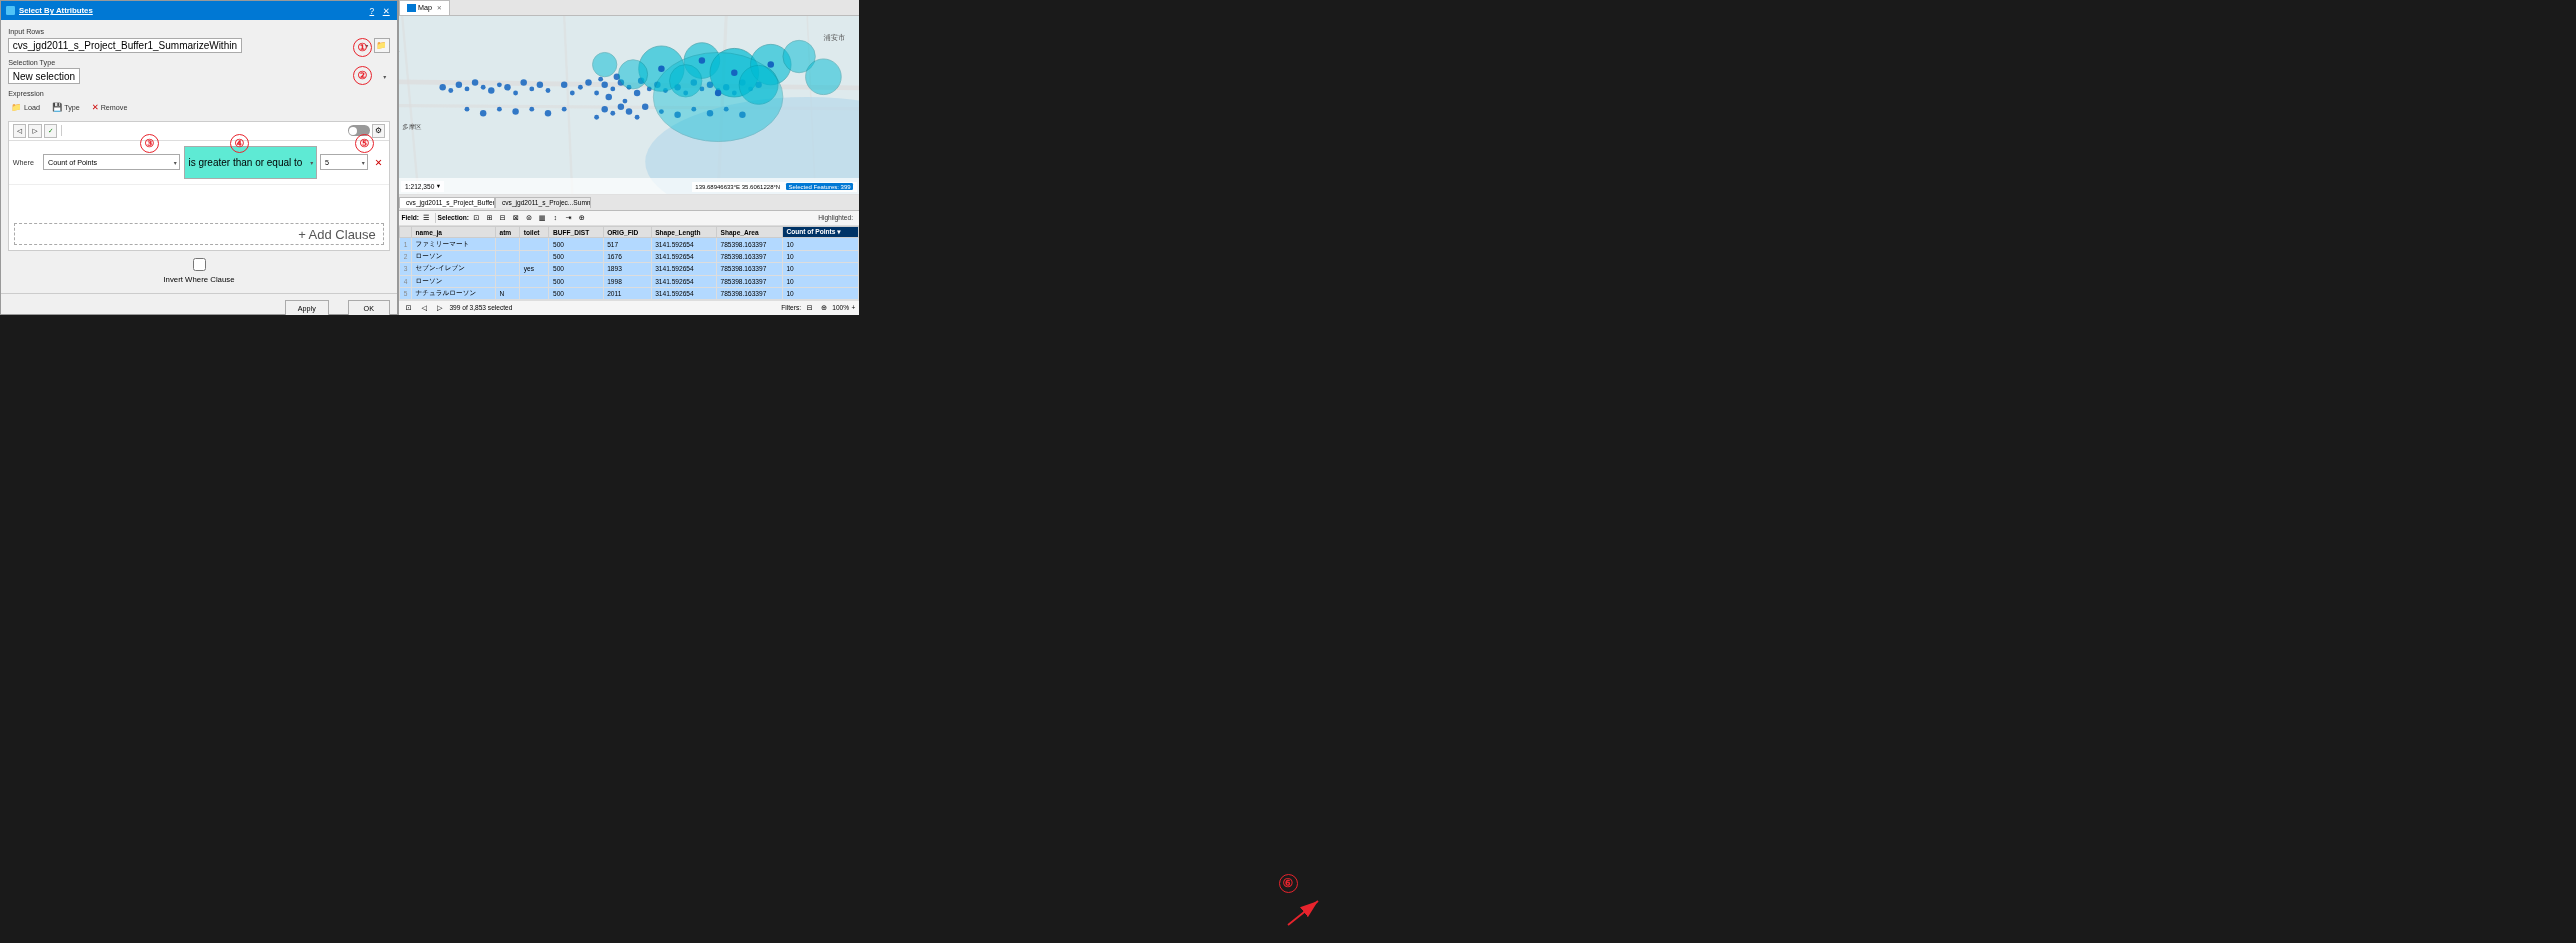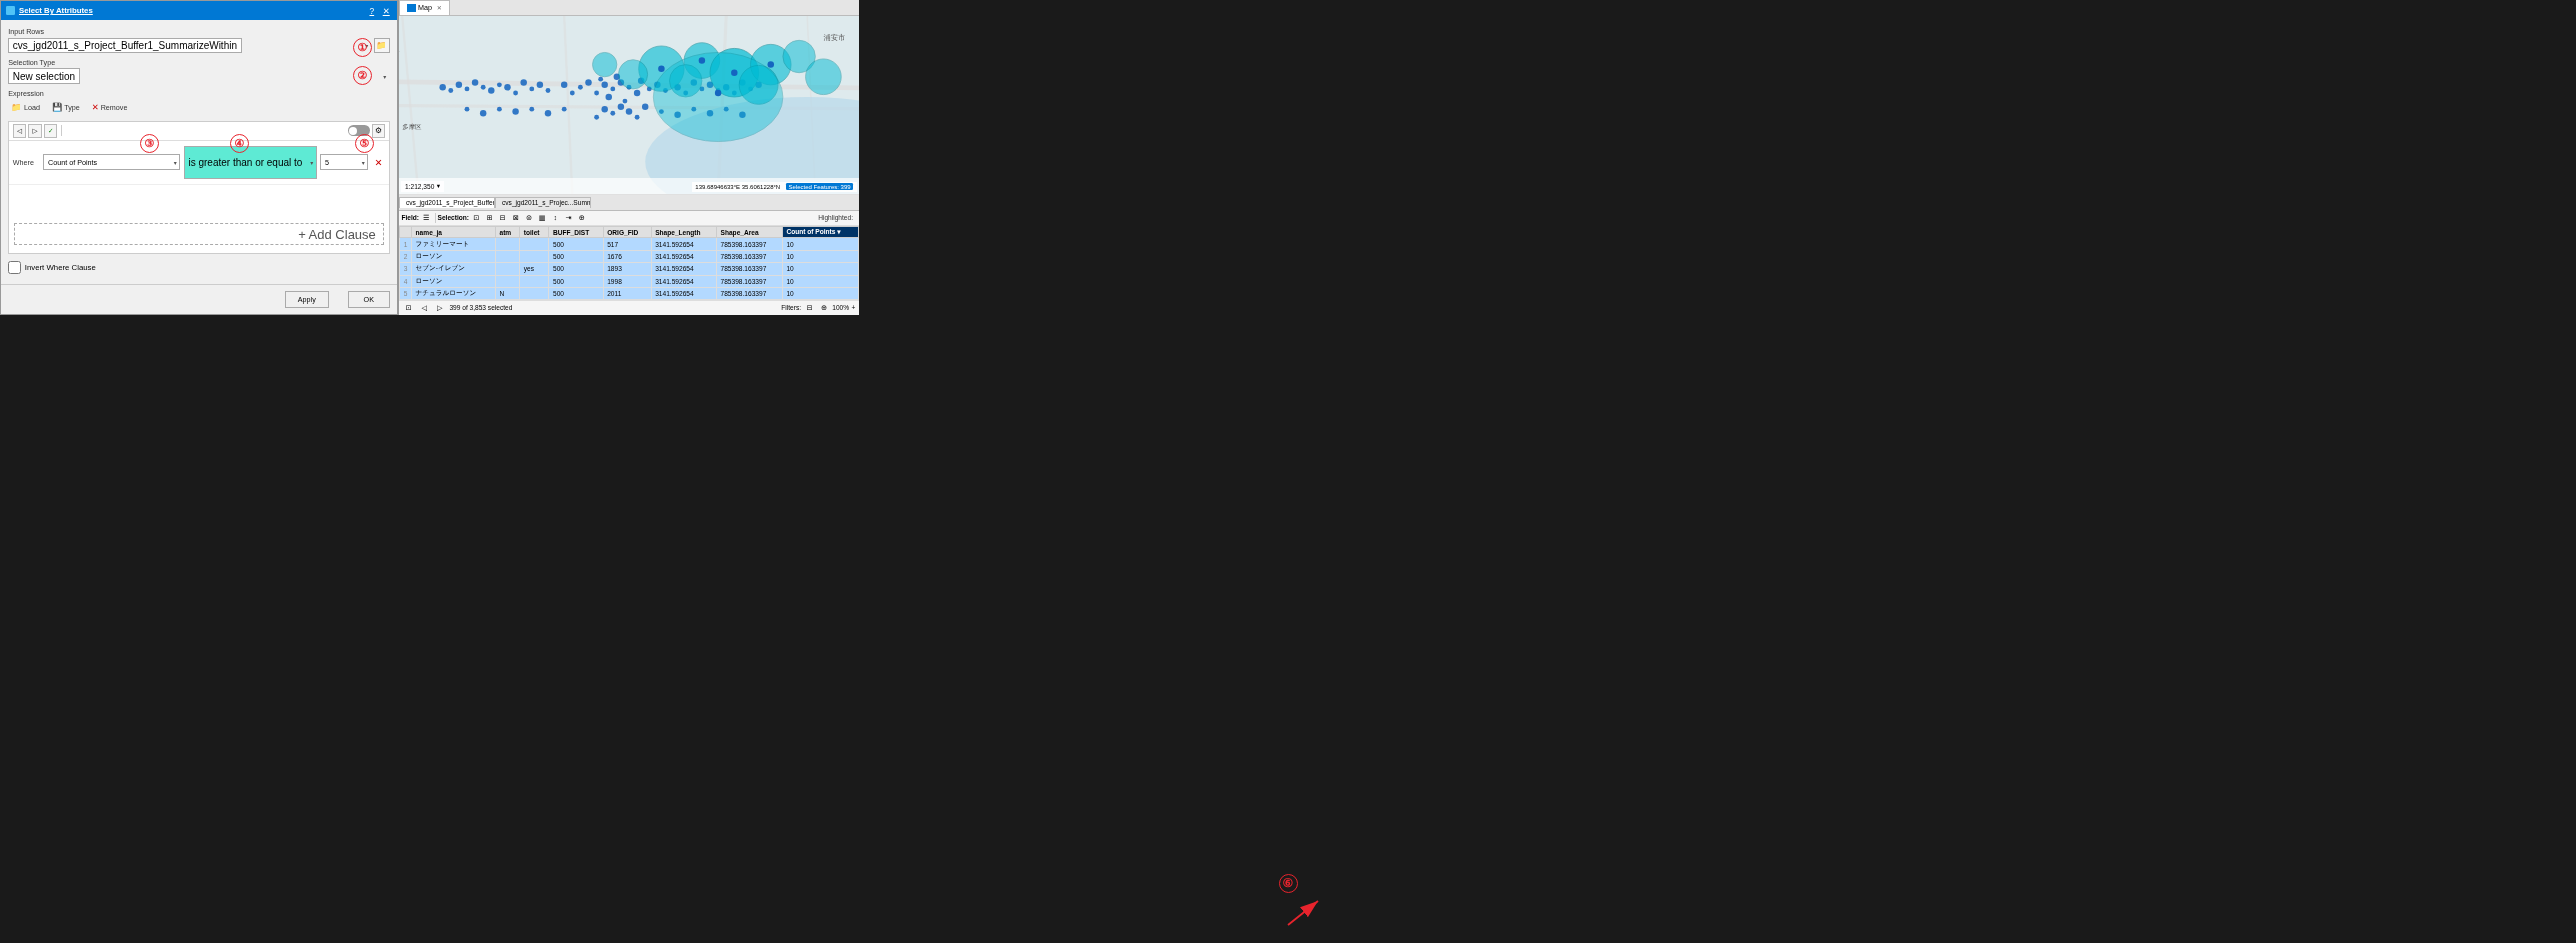--- a/index.html
+++ b/index.html
@@ -349,6 +349,7 @@
       align-items: center;
       gap: 3.6px;
       padding: 2.4px 0;
+      flex-direction: column;
     }
 
     .dialog-footer {

